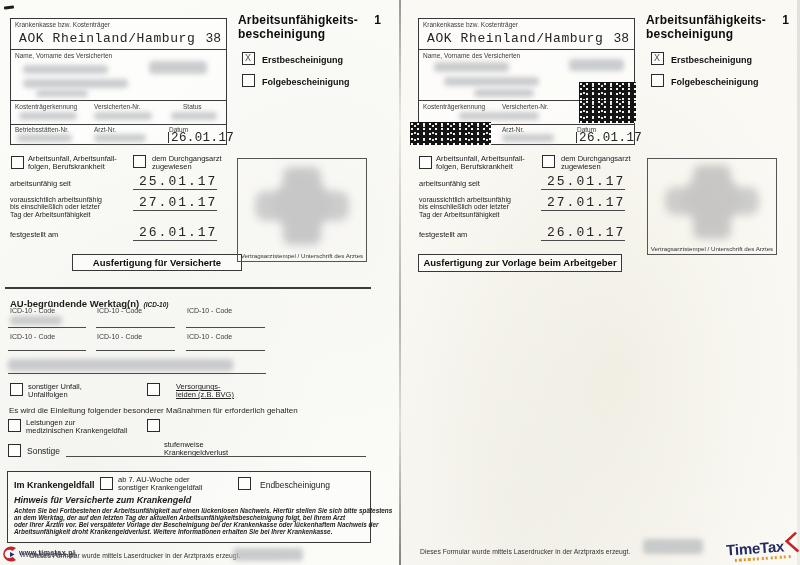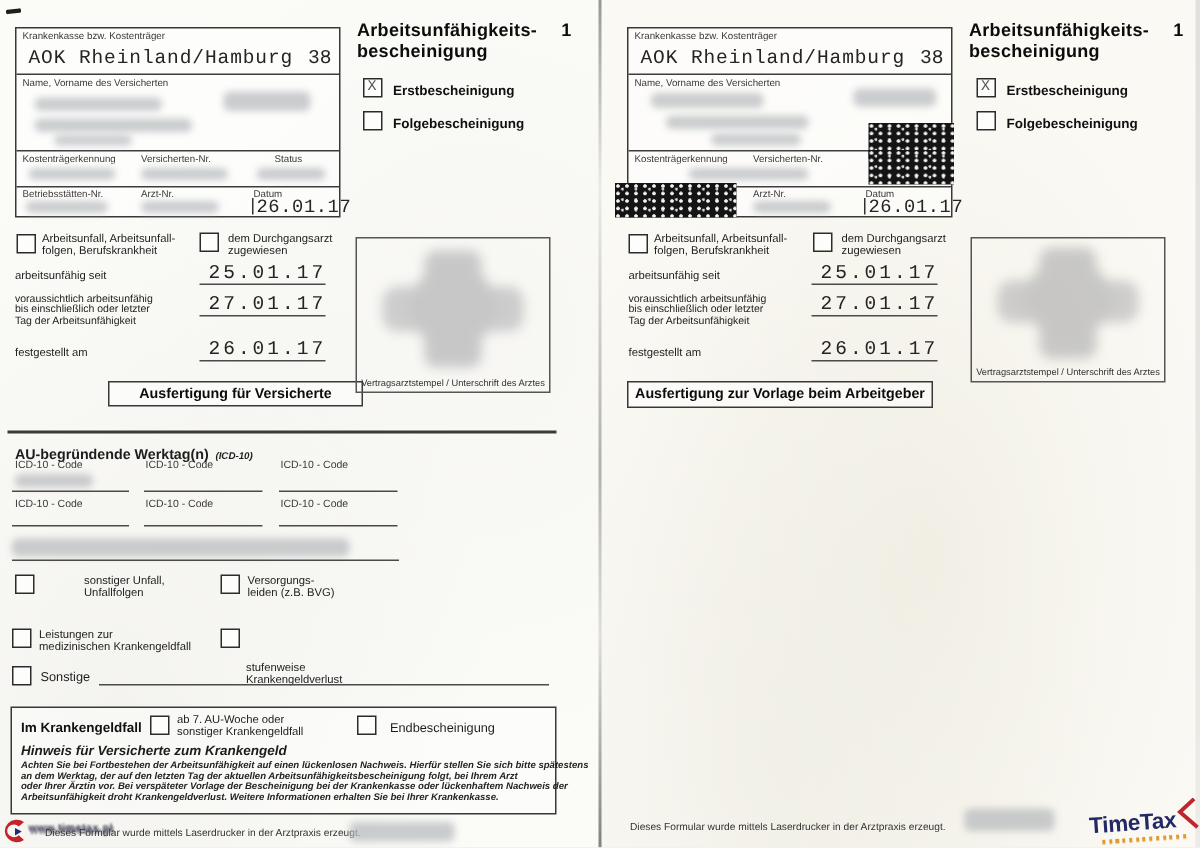--- a/index.html
+++ b/index.html
@@ -153,7 +153,7 @@
     <div class="a" style="left:8px;top:373px;width:258px;height:1.2px;background:#4a4a4a;"></div>
 
     <div class="a cb" style="left:10px;top:383px;"></div>
-    <div class="a slab" style="left:28px;top:383px;margin-left:28px;">
+    <div class="a slab" style="left:28px;top:383px;">
       <div>sonstiger Unfall,</div>
       <div>Unfallfolgen</div>
     </div>

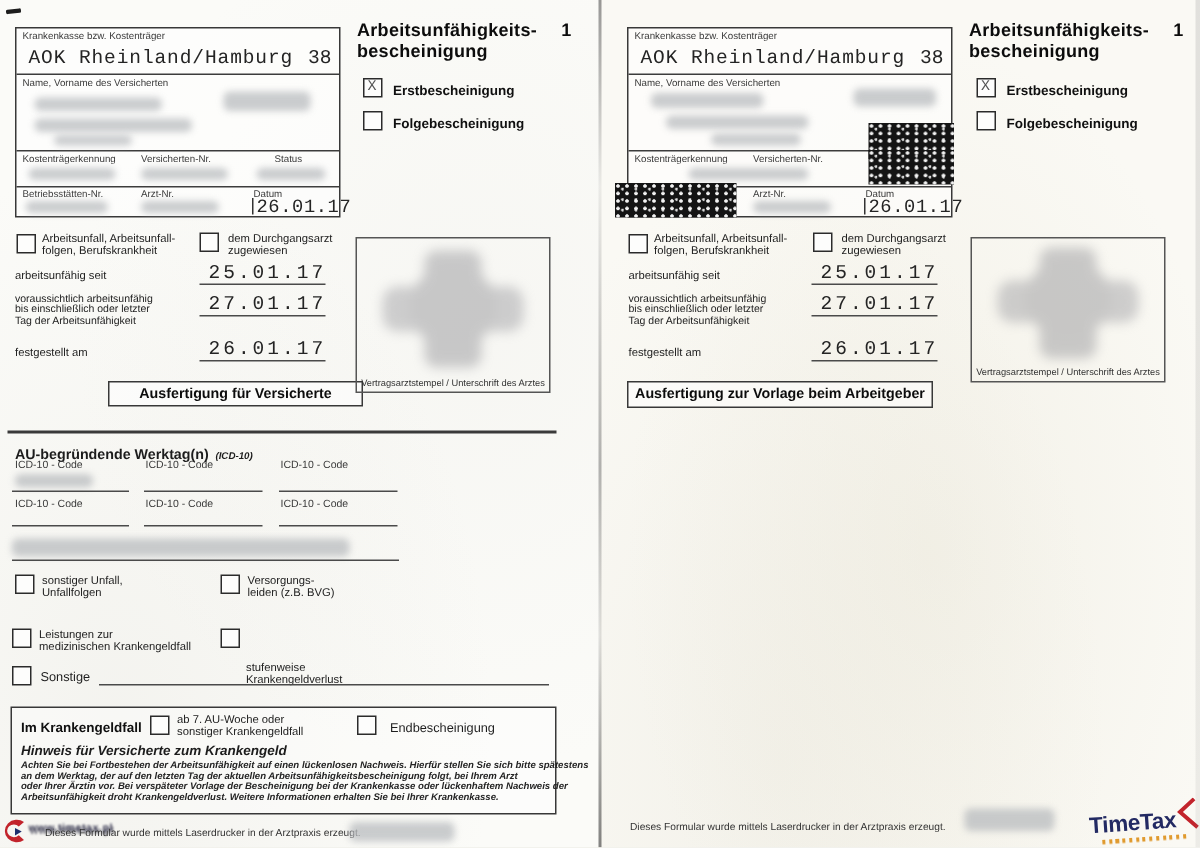--- a/index.html
+++ b/index.html
@@ -158,7 +158,7 @@
       <div>Unfallfolgen</div>
     </div>
     <div class="a cb" style="left:147px;top:383px;"></div>
-    <div class="a slab" style="left:165px;top:383px;">
+    <div class="a slab" style="left:176px;top:383px;text-decoration:underline;">
       <div>Versorgungs-</div>
       <div>leiden (z.B. BVG)</div>
     </div>

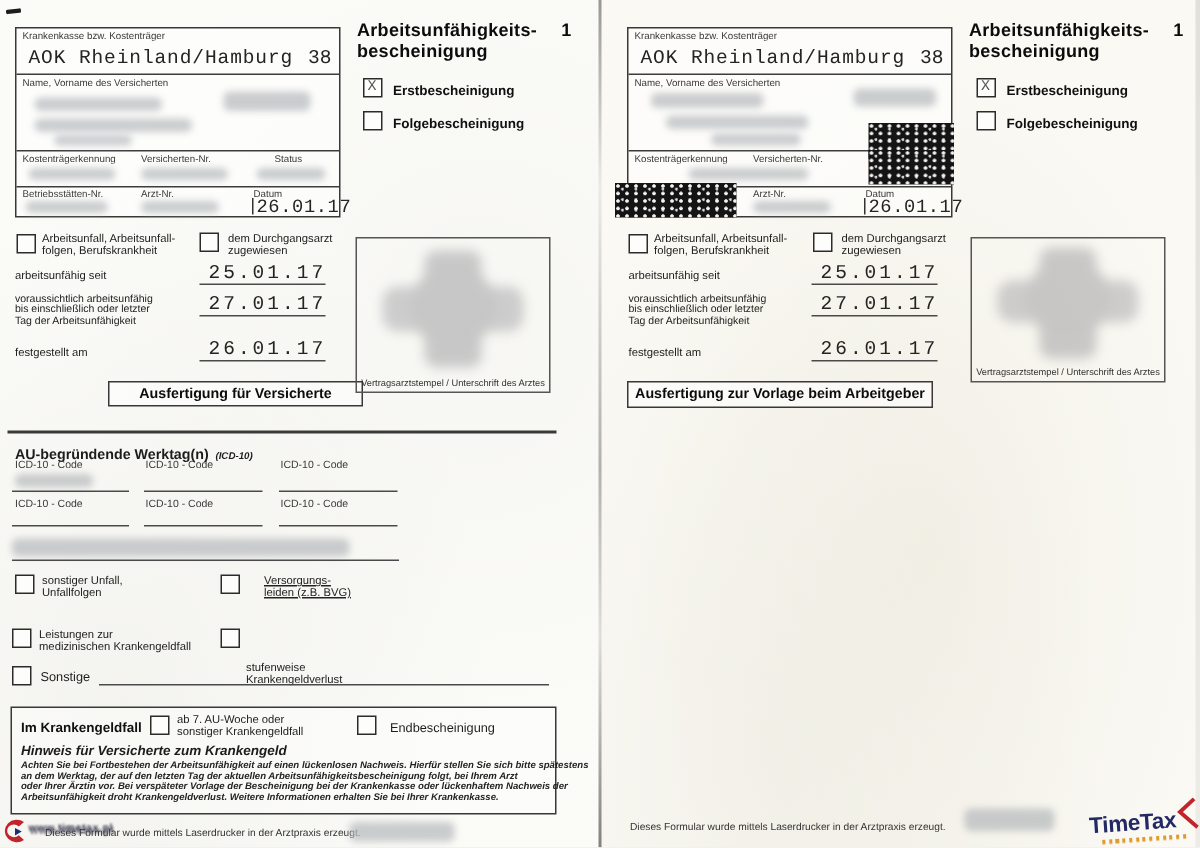--- a/index.html
+++ b/index.html
@@ -163,6 +163,7 @@
       <div>leiden (z.B. BVG)</div>
     </div>
 
+    <div class="a" style="left:9px;top:406px;font-size:8px;color:#1e1e1e;white-space:nowrap;">Es wird die Einleitung folgender besonderer Maßnahmen für erforderlich gehalten</div>
 
     <div class="a cb" style="left:8px;top:419px;"></div>
     <div class="a slab" style="left:26px;top:419px;">

